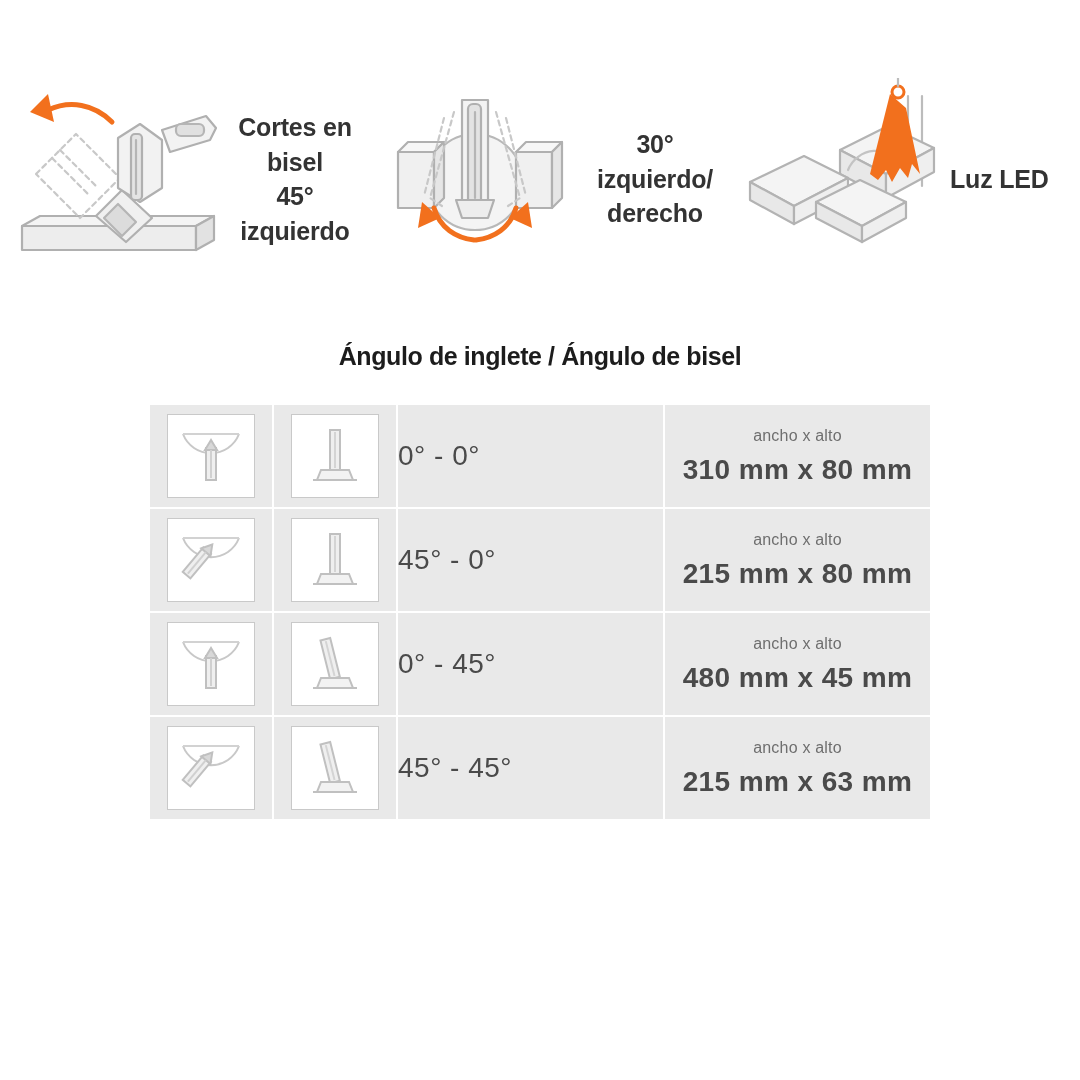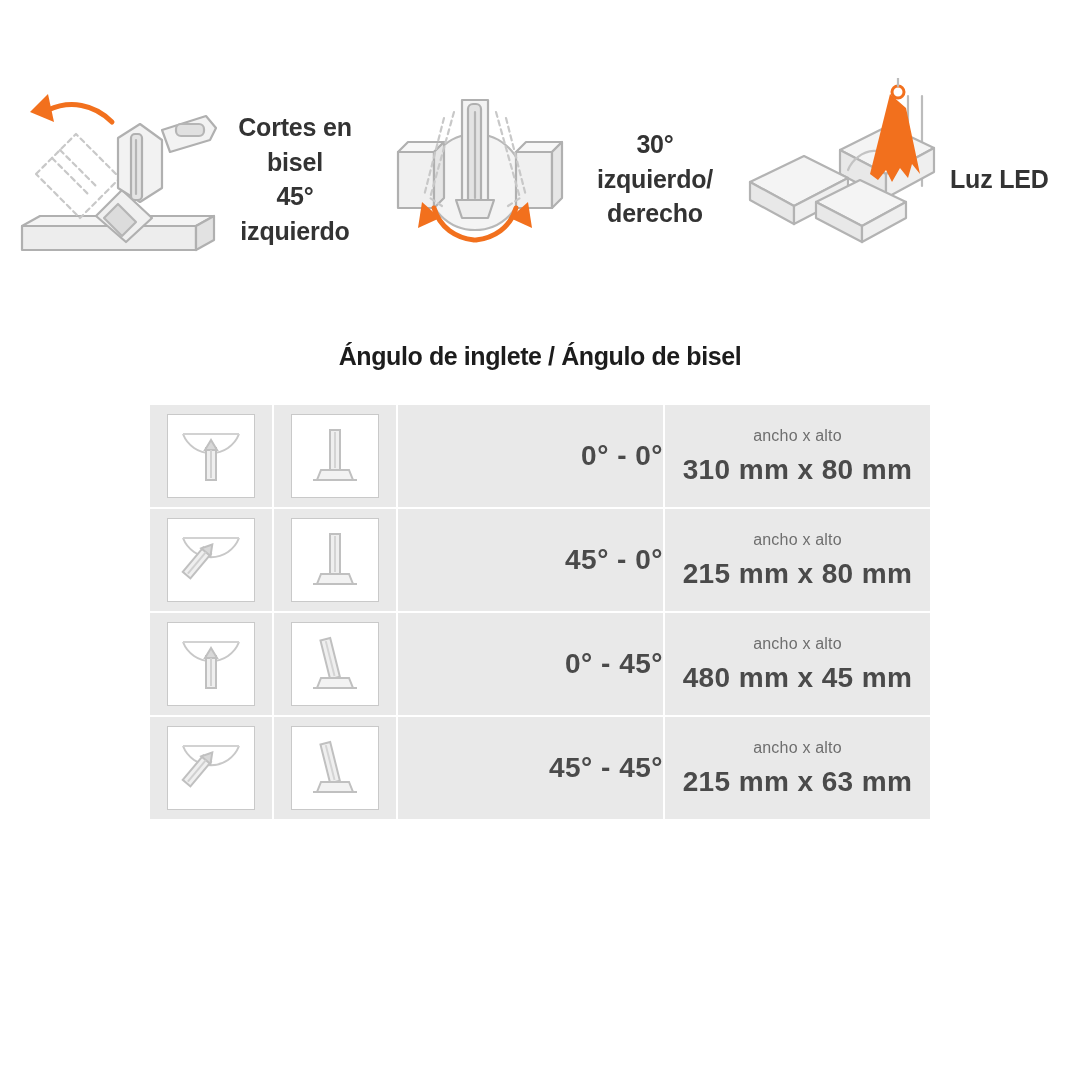--- a/index.html
+++ b/index.html
@@ -92,9 +92,9 @@
     box-sizing: border-box;
   }
   .cell-angle {
-    text-align: right;
+    text-align: left;
     font-size: 28px;
-    font-weight: bold;
+    font-weight: normal;
     color: #4a4a4a;
     letter-spacing: 0.5px;
   }

